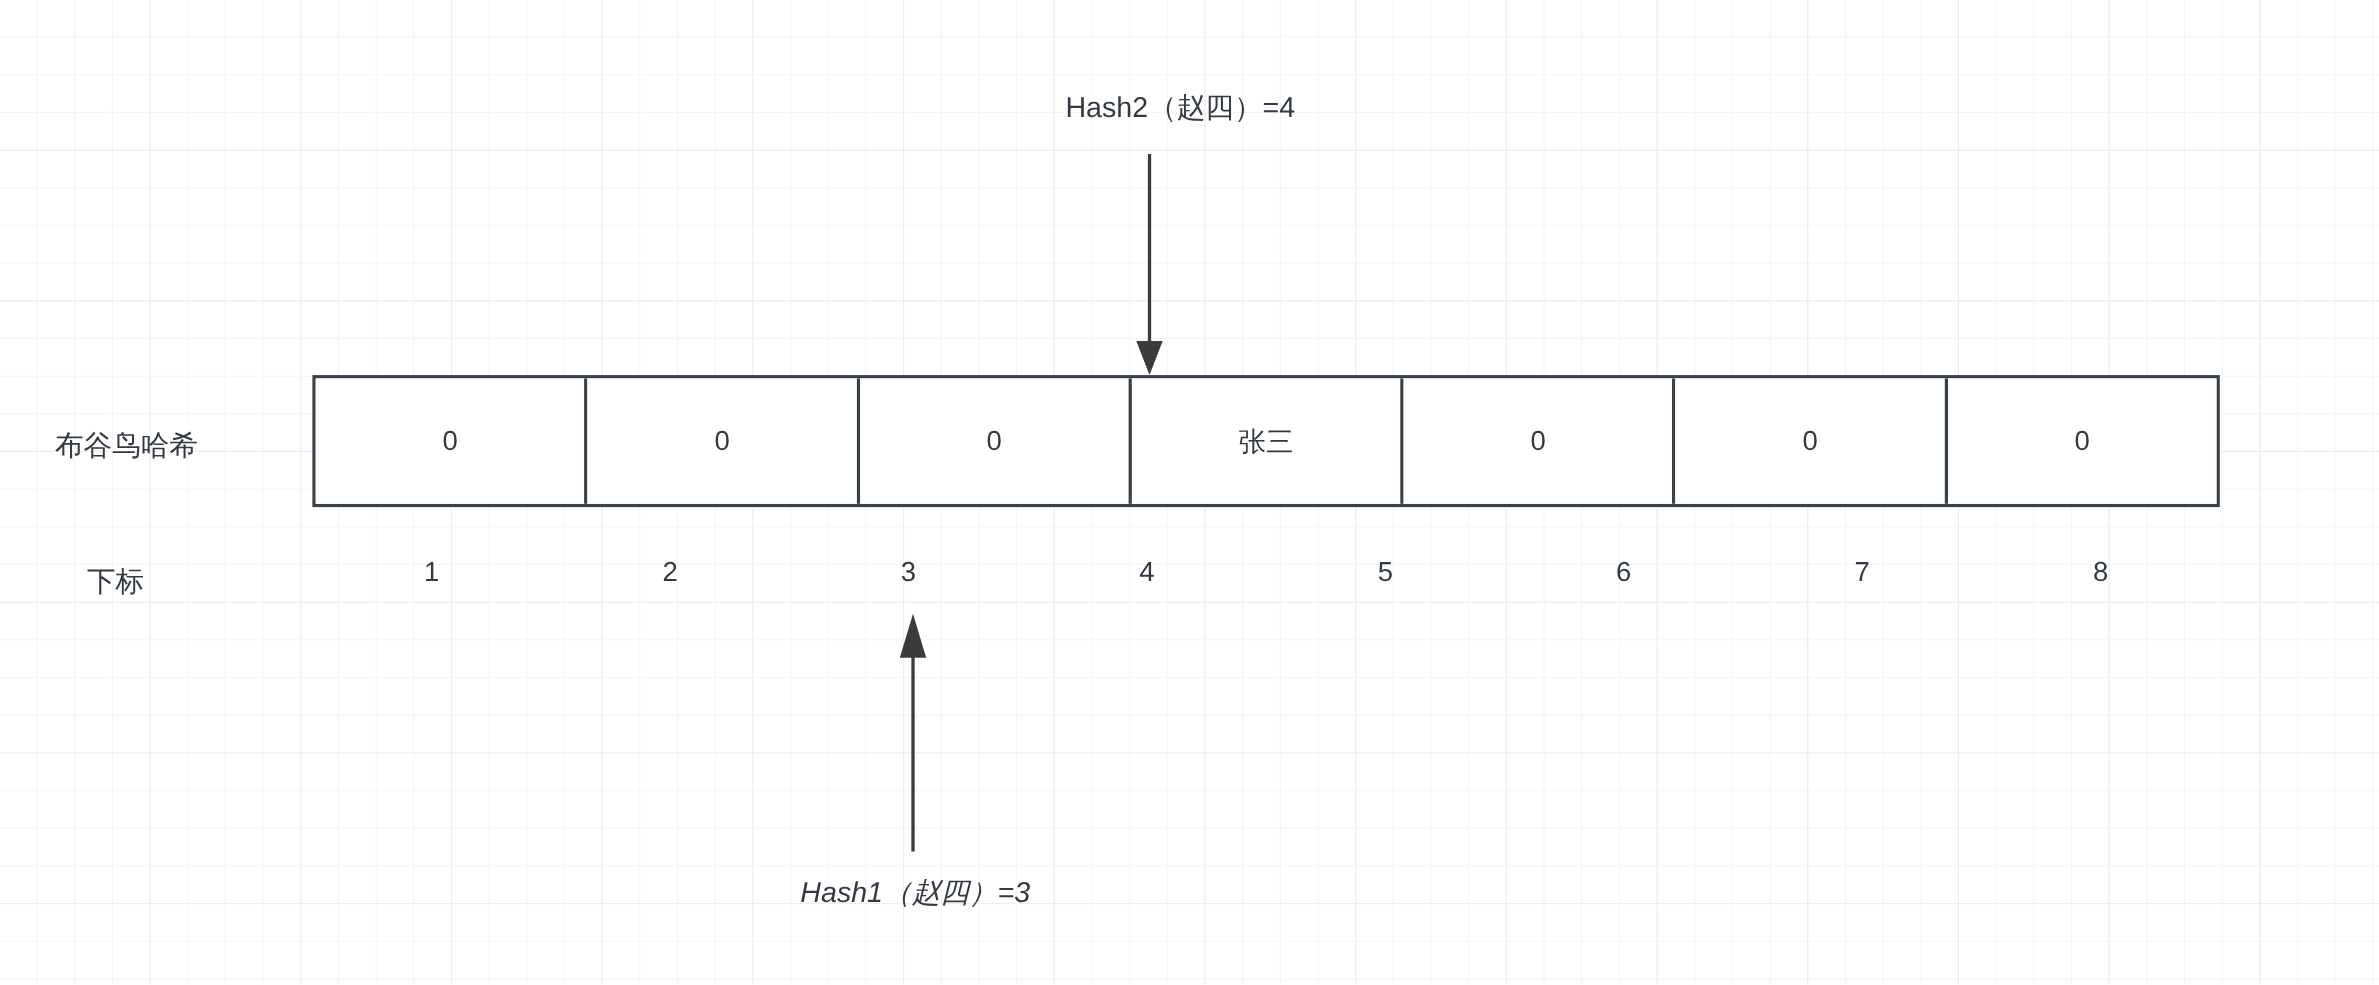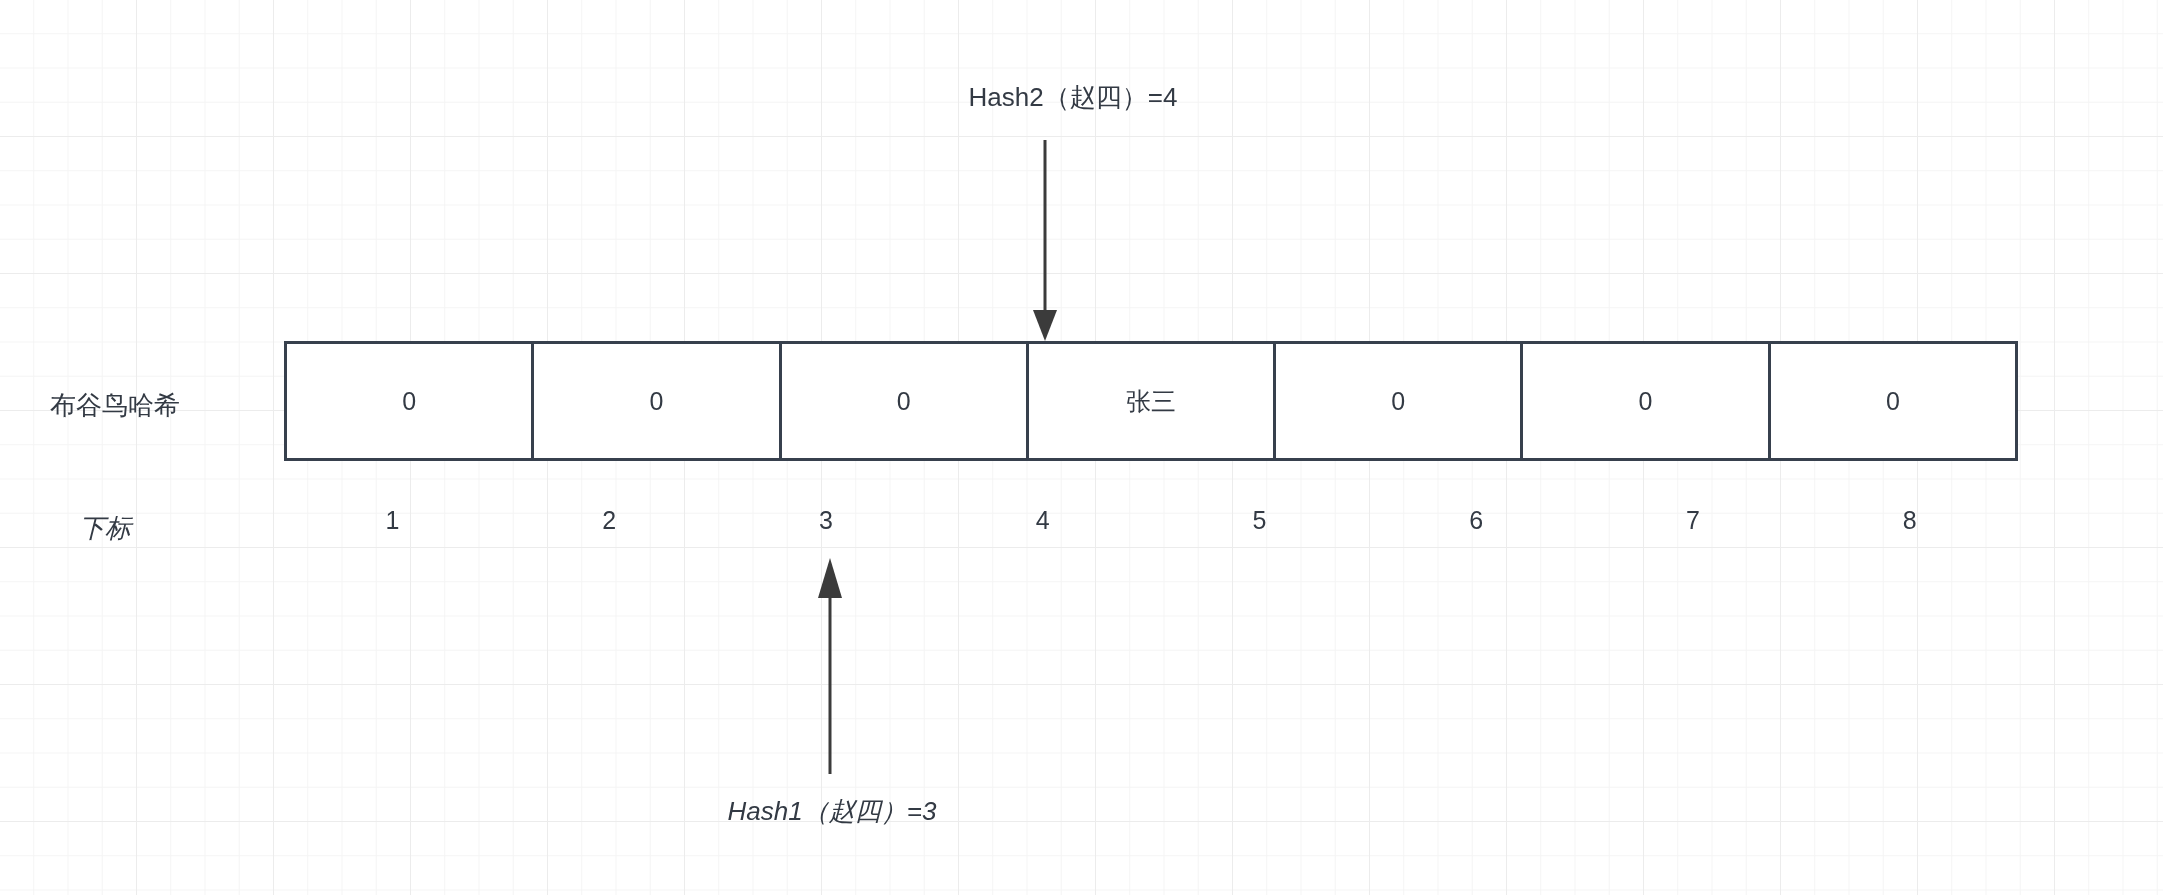--- a/index.html
+++ b/index.html
@@ -46,7 +46,6 @@
   #label-index {
     left: 79px;
     top: 515px;
-    font-style: italic;
   }
 
   

